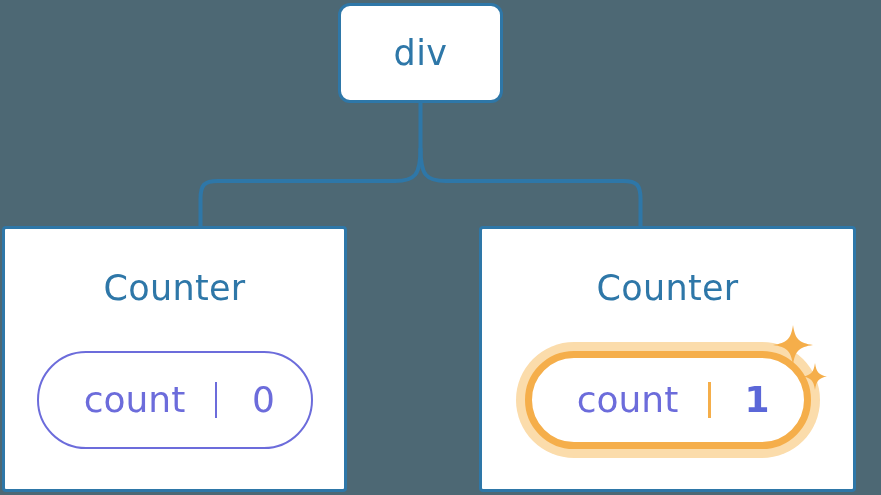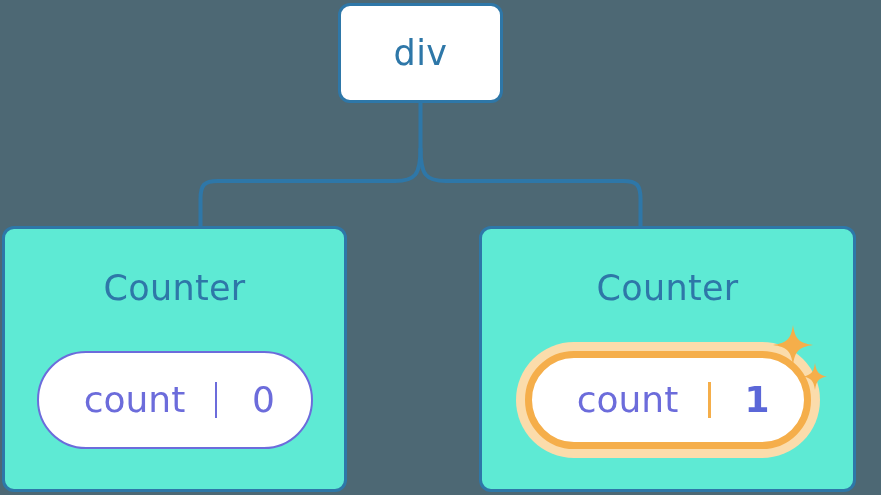--- a/index.html
+++ b/index.html
@@ -56,9 +56,9 @@
   
   .card {
     position: absolute;
-    background: #5eead4;
+    background: #ffffff;
     border: 3px solid #2e77a8;
-    border-radius: 12px;
+    border-radius: 4px;
     box-sizing: border-box;
     z-index: 3;
   }

